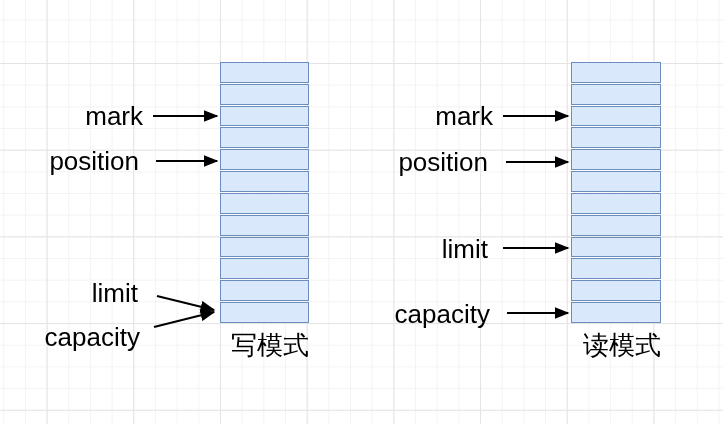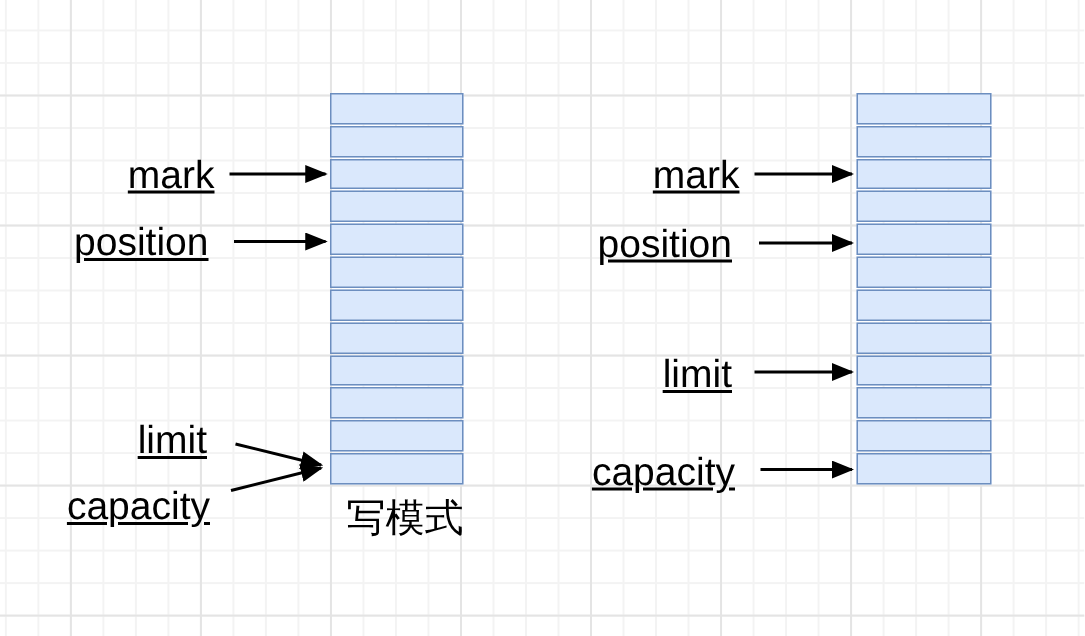--- a/index.html
+++ b/index.html
@@ -47,7 +47,6 @@
     line-height: 30px;
     white-space: nowrap;
     color: #000000;
-    text-decoration: underline;
   }
   #lbl-w-mark     { top: 101px; right: 580px; }
   #lbl-w-position { top: 146px; right: 584px; }

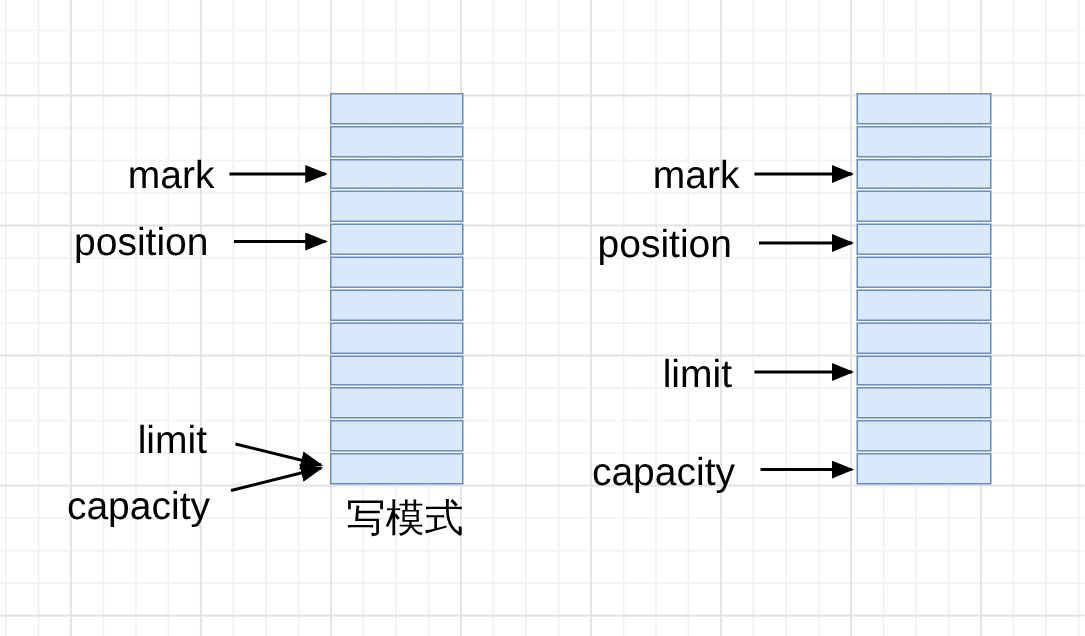--- a/index.html
+++ b/index.html
@@ -130,6 +130,7 @@
   <div class="lbl" id="lbl-r-capacity">capacity</div>
 
   <div class="mode-label" id="mode-write">写模式</div>
+  <div class="mode-label" id="mode-read">读模式</div>
 
 </div>
 

